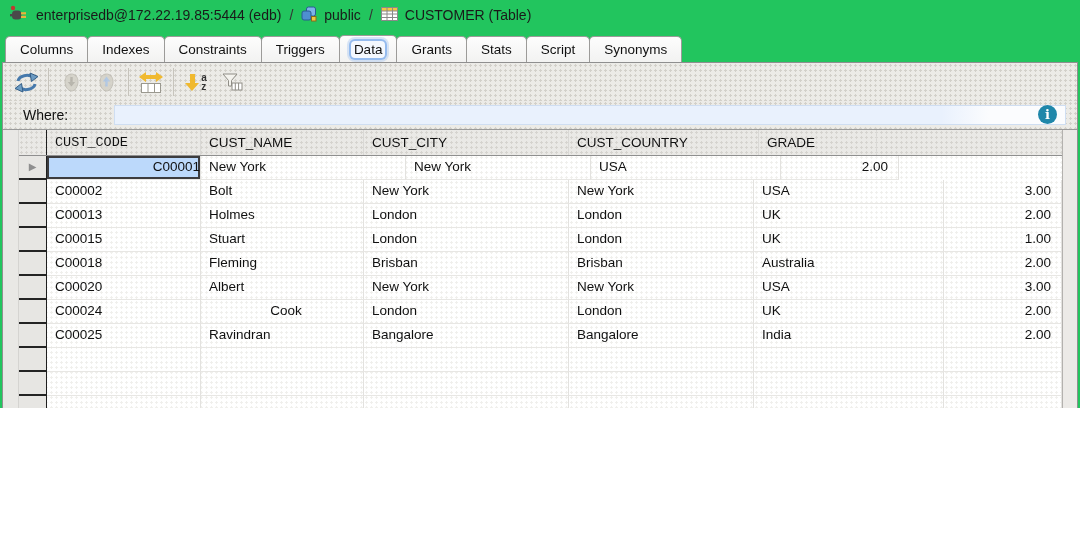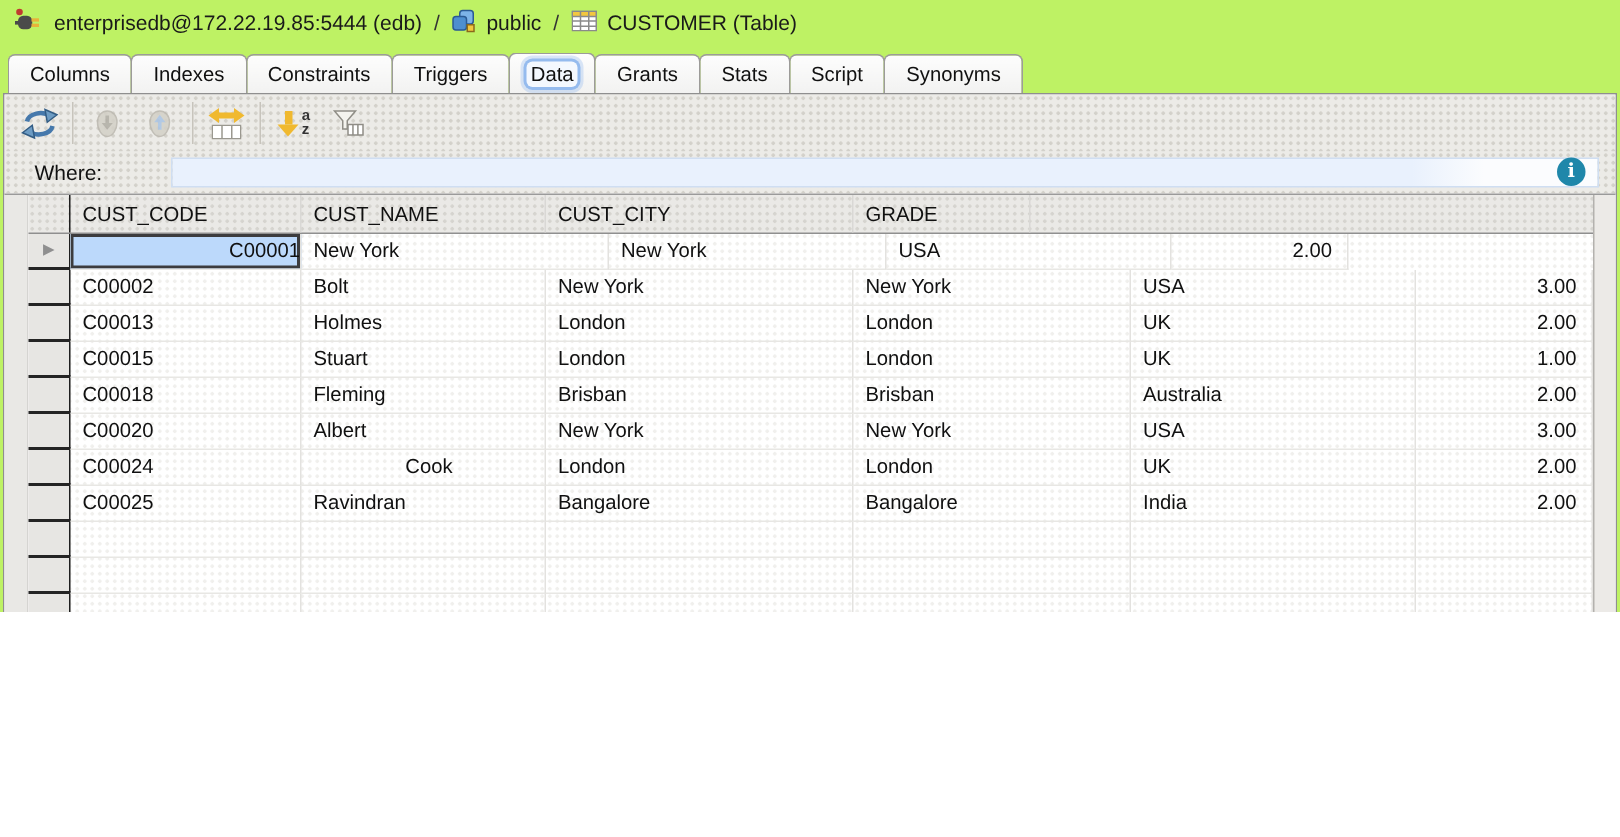--- a/index.html
+++ b/index.html
@@ -4,7 +4,7 @@
 <style>
   * { box-sizing: border-box; margin: 0; padding: 0; }
   body { font-family: "Liberation Sans", "DejaVu Sans", sans-serif; }
-  .window { position: relative; width: 1080px; height: 408px; background: #bef264; overflow: hidden; }
+  .window { position: relative; width: 1080px; height: 408px; background: #22c55e; overflow: hidden; }
 
   
   .titlebar { position: absolute; top: 0; left: 0; width: 100%; height: 30px;

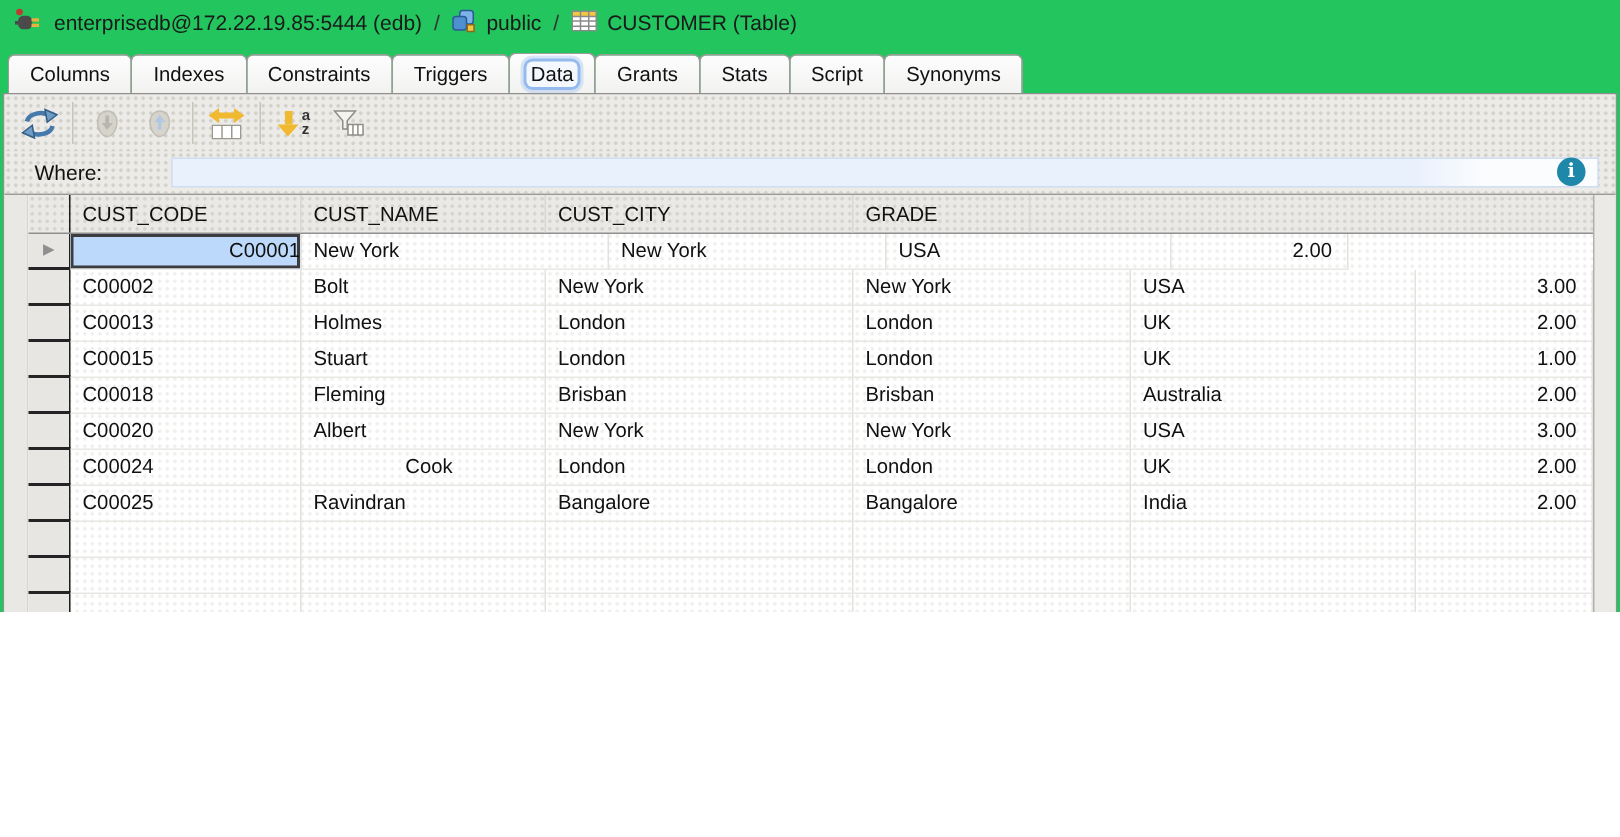--- a/index.html
+++ b/index.html
@@ -245,7 +245,7 @@
       <div class="grid-main">
         <div class="header-row">
           <div class="corner"></div>
-        <div class="hcell" style="width: 154px;">CUST_CODE</div>
+        <div class="hcell" style="width: 154px; font-family: Liberation Mono, monospace;">CUST_CODE</div>
             <div class="hcell" style="width: 163px;">CUST_NAME</div>
             <div class="hcell" style="width: 205px;">CUST_CITY</div>
             <div class="hcell" style="width: 118px;">GRADE</div>

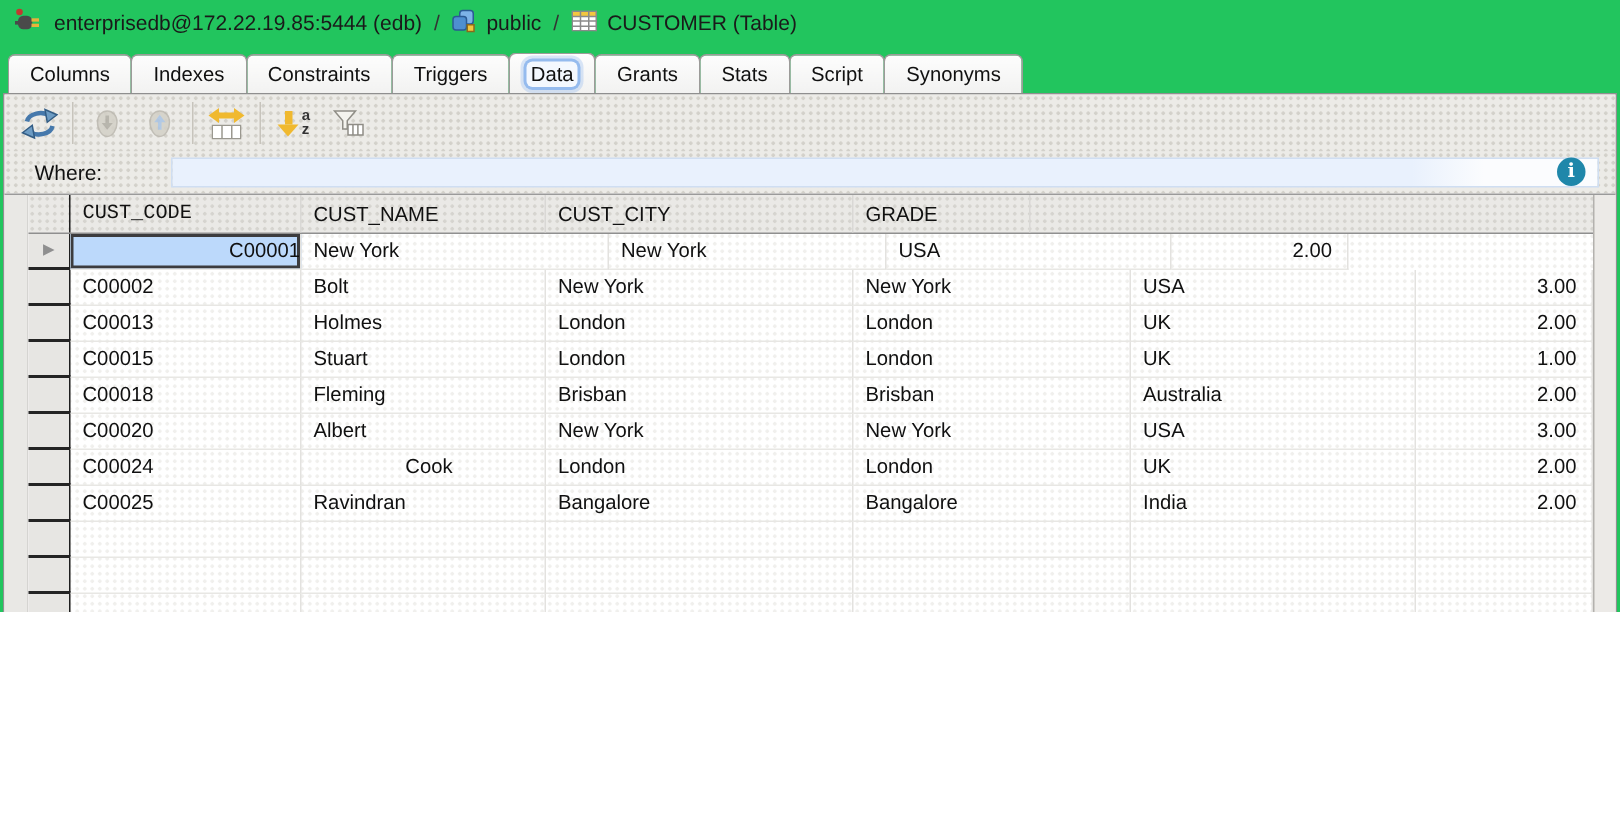--- a/index.html
+++ b/index.html
@@ -248,6 +248,7 @@
         <div class="hcell" style="width: 154px; font-family: Liberation Mono, monospace;">CUST_CODE</div>
             <div class="hcell" style="width: 163px;">CUST_NAME</div>
             <div class="hcell" style="width: 205px;">CUST_CITY</div>
+            <div class="hcell" style="width: 190px;">CUST_COUNTRY</div>
             <div class="hcell" style="width: 118px;">GRADE</div>
           </div>
         <div>

